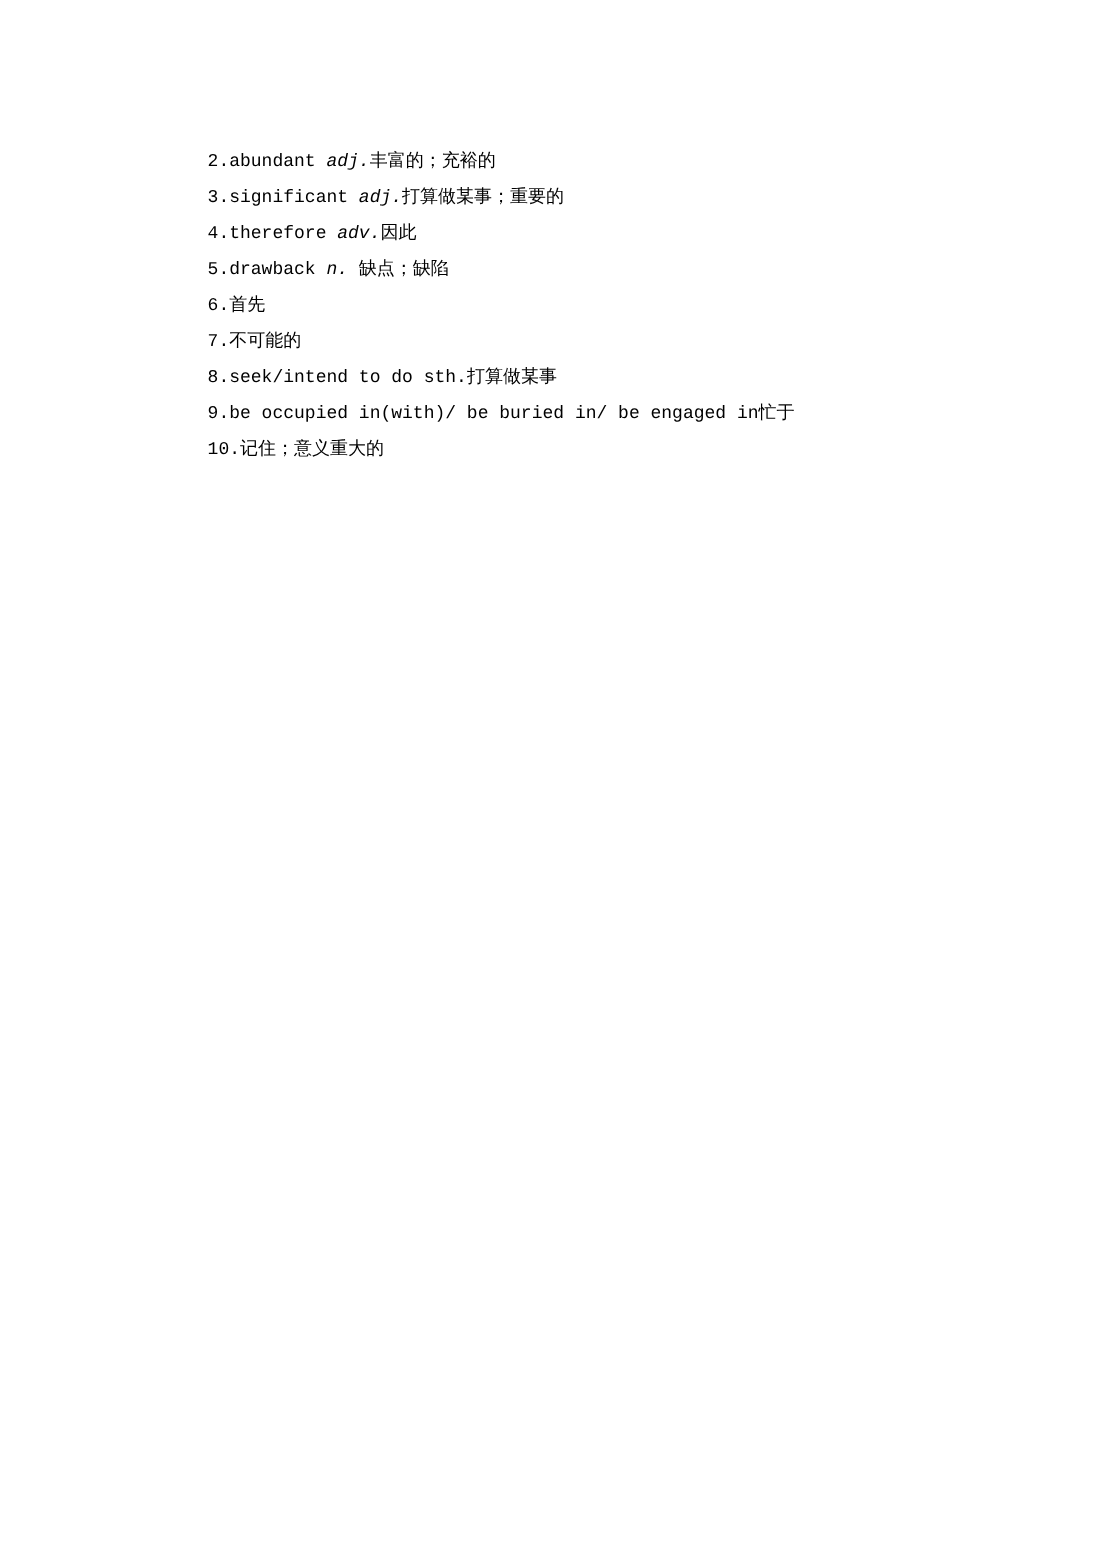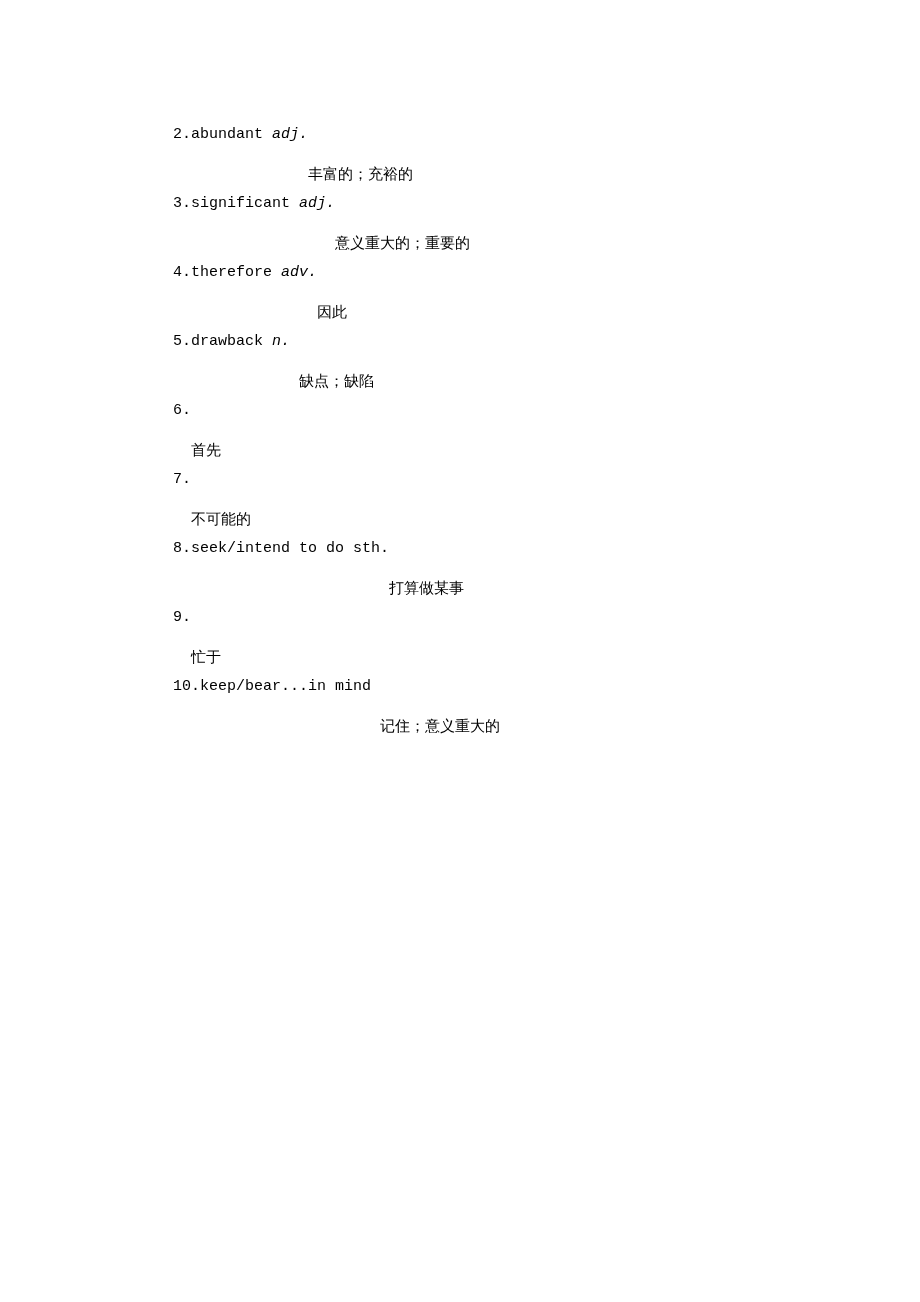--- a/index.html
+++ b/index.html
@@ -37,8 +37,7 @@
       font-style: italic;
     }
     .def {
-      font-family: Liberation Sans, sans-serif;
-      margin-top: 39px;
+      font-family: Liberation Mono, monospace;
     }
   </style>
 </head>

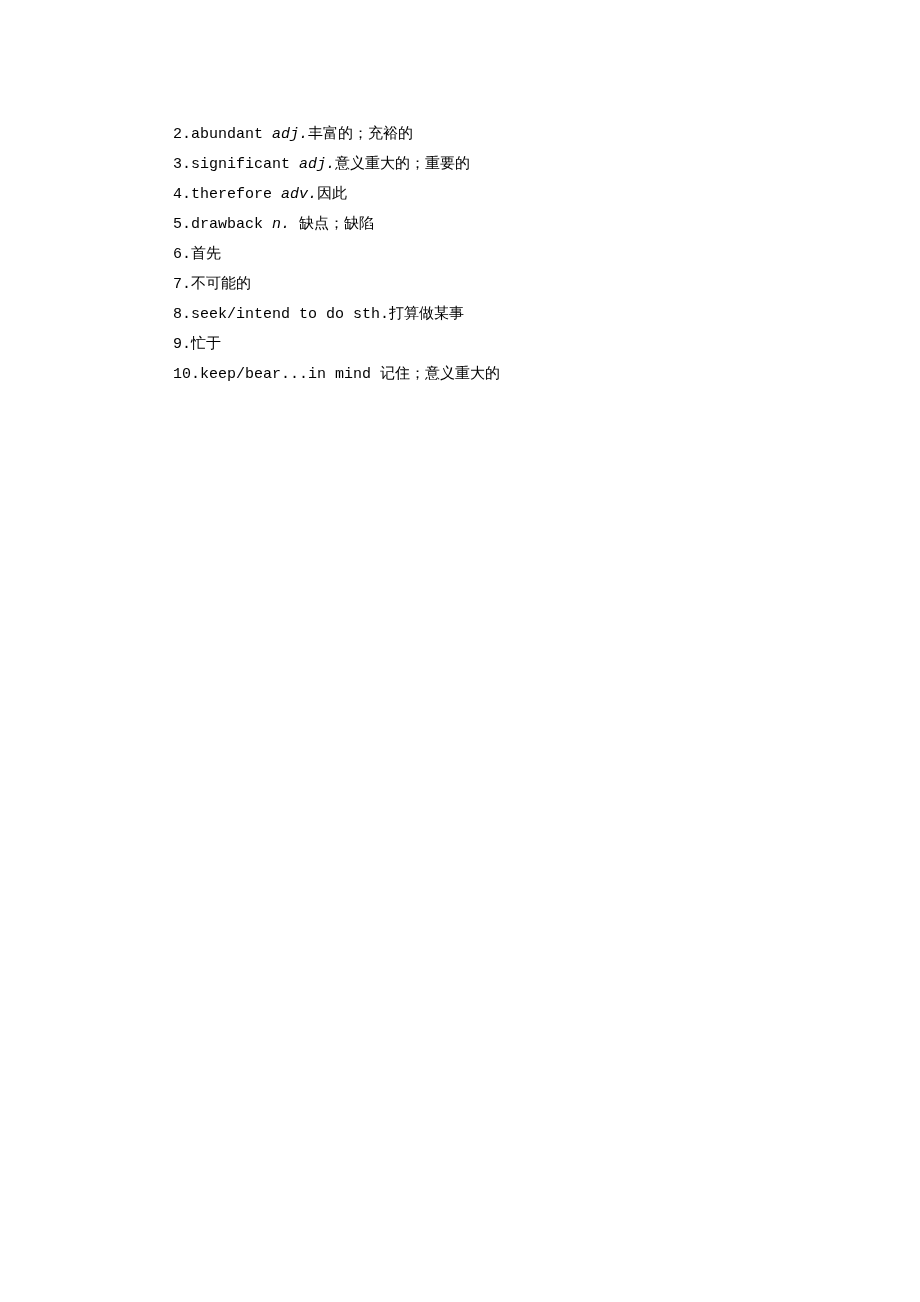--- a/index.html
+++ b/index.html
@@ -54,7 +54,7 @@
     <span class="num">3. </span>
     <span class="entry">significant </span>
     <span class="entry pos">adj.</span>
-    <span class="def">意义重大的；重要的</span>
+    <span class="def">打算做某事；重要的</span>
   </li>
   <li class="vocab-item">
     <span class="num">4. </span>

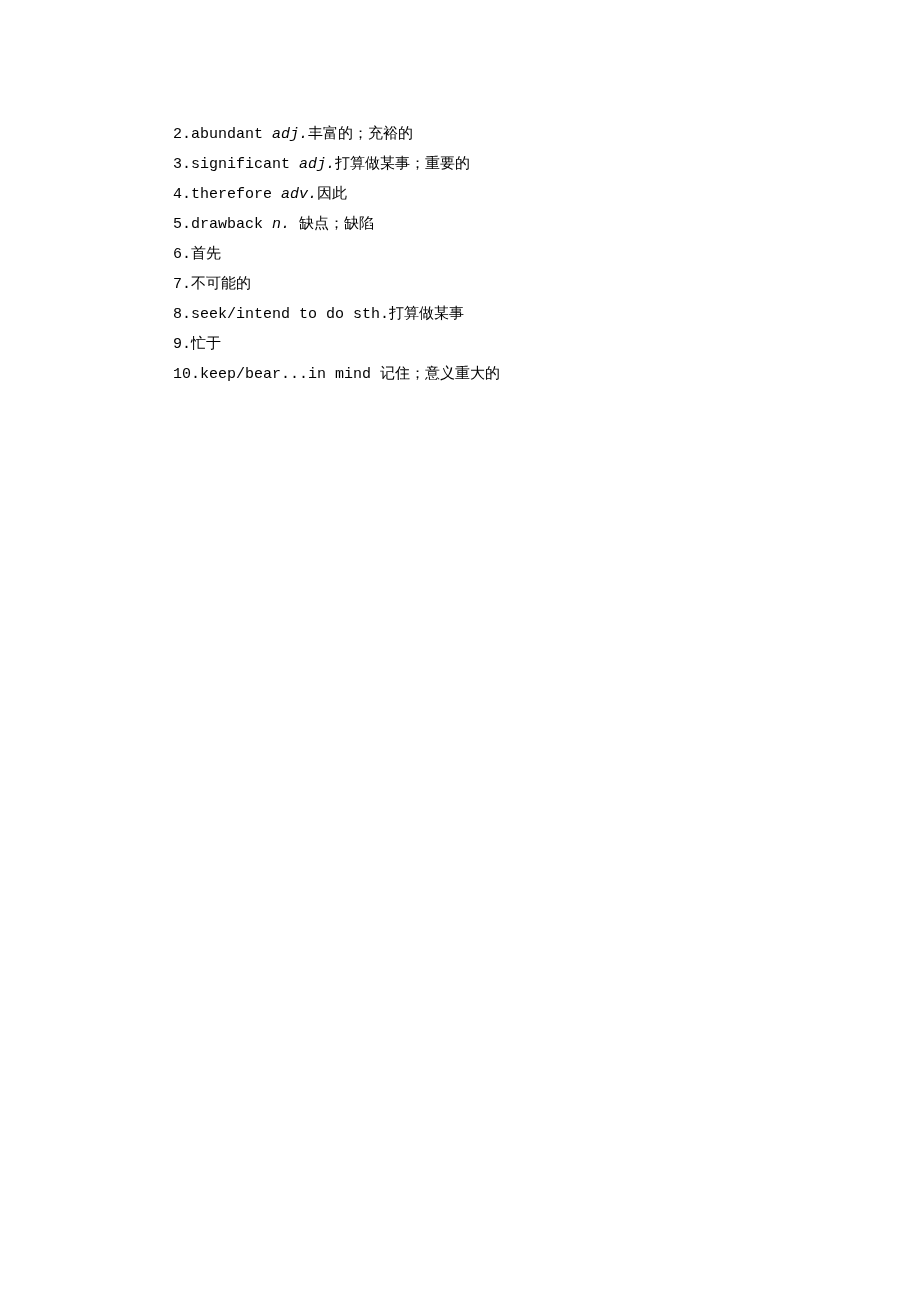--- a/index.html
+++ b/index.html
@@ -86,6 +86,7 @@
   </li>
   <li class="vocab-item">
     <span class="num">9. </span>
+    <span class="entry">be occupied in(with)/ be buried in/ be engaged in</span>
     <span class="entry pos"></span>
     <span class="def">忙于</span>
   </li>

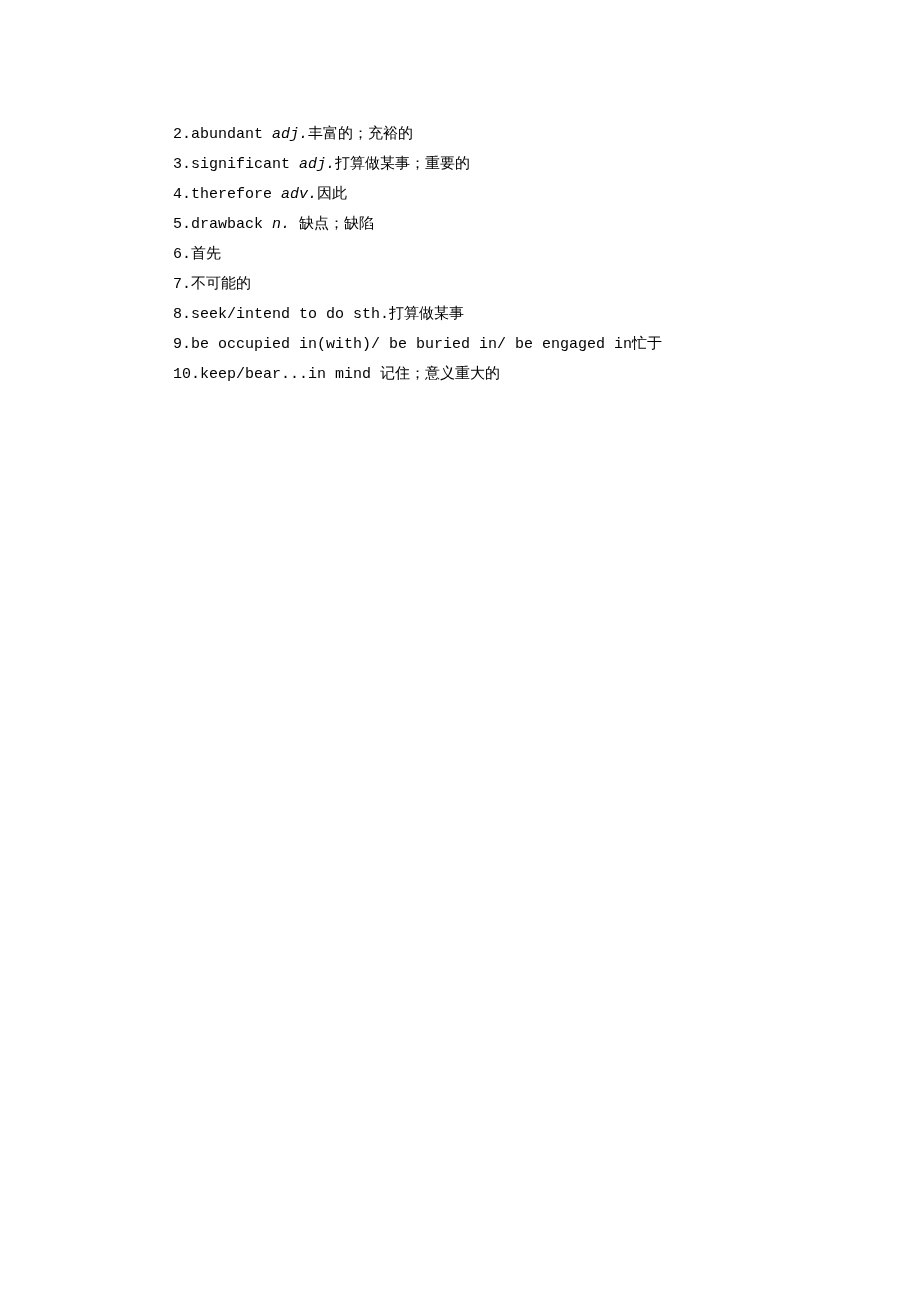--- a/index.html
+++ b/index.html
@@ -92,7 +92,6 @@
   </li>
   <li class="vocab-item">
     <span class="num">10. </span>
-    <span class="entry">keep/bear...in mind </span>
     <span class="entry pos"></span>
     <span class="def">记住；意义重大的</span>
   </li>

